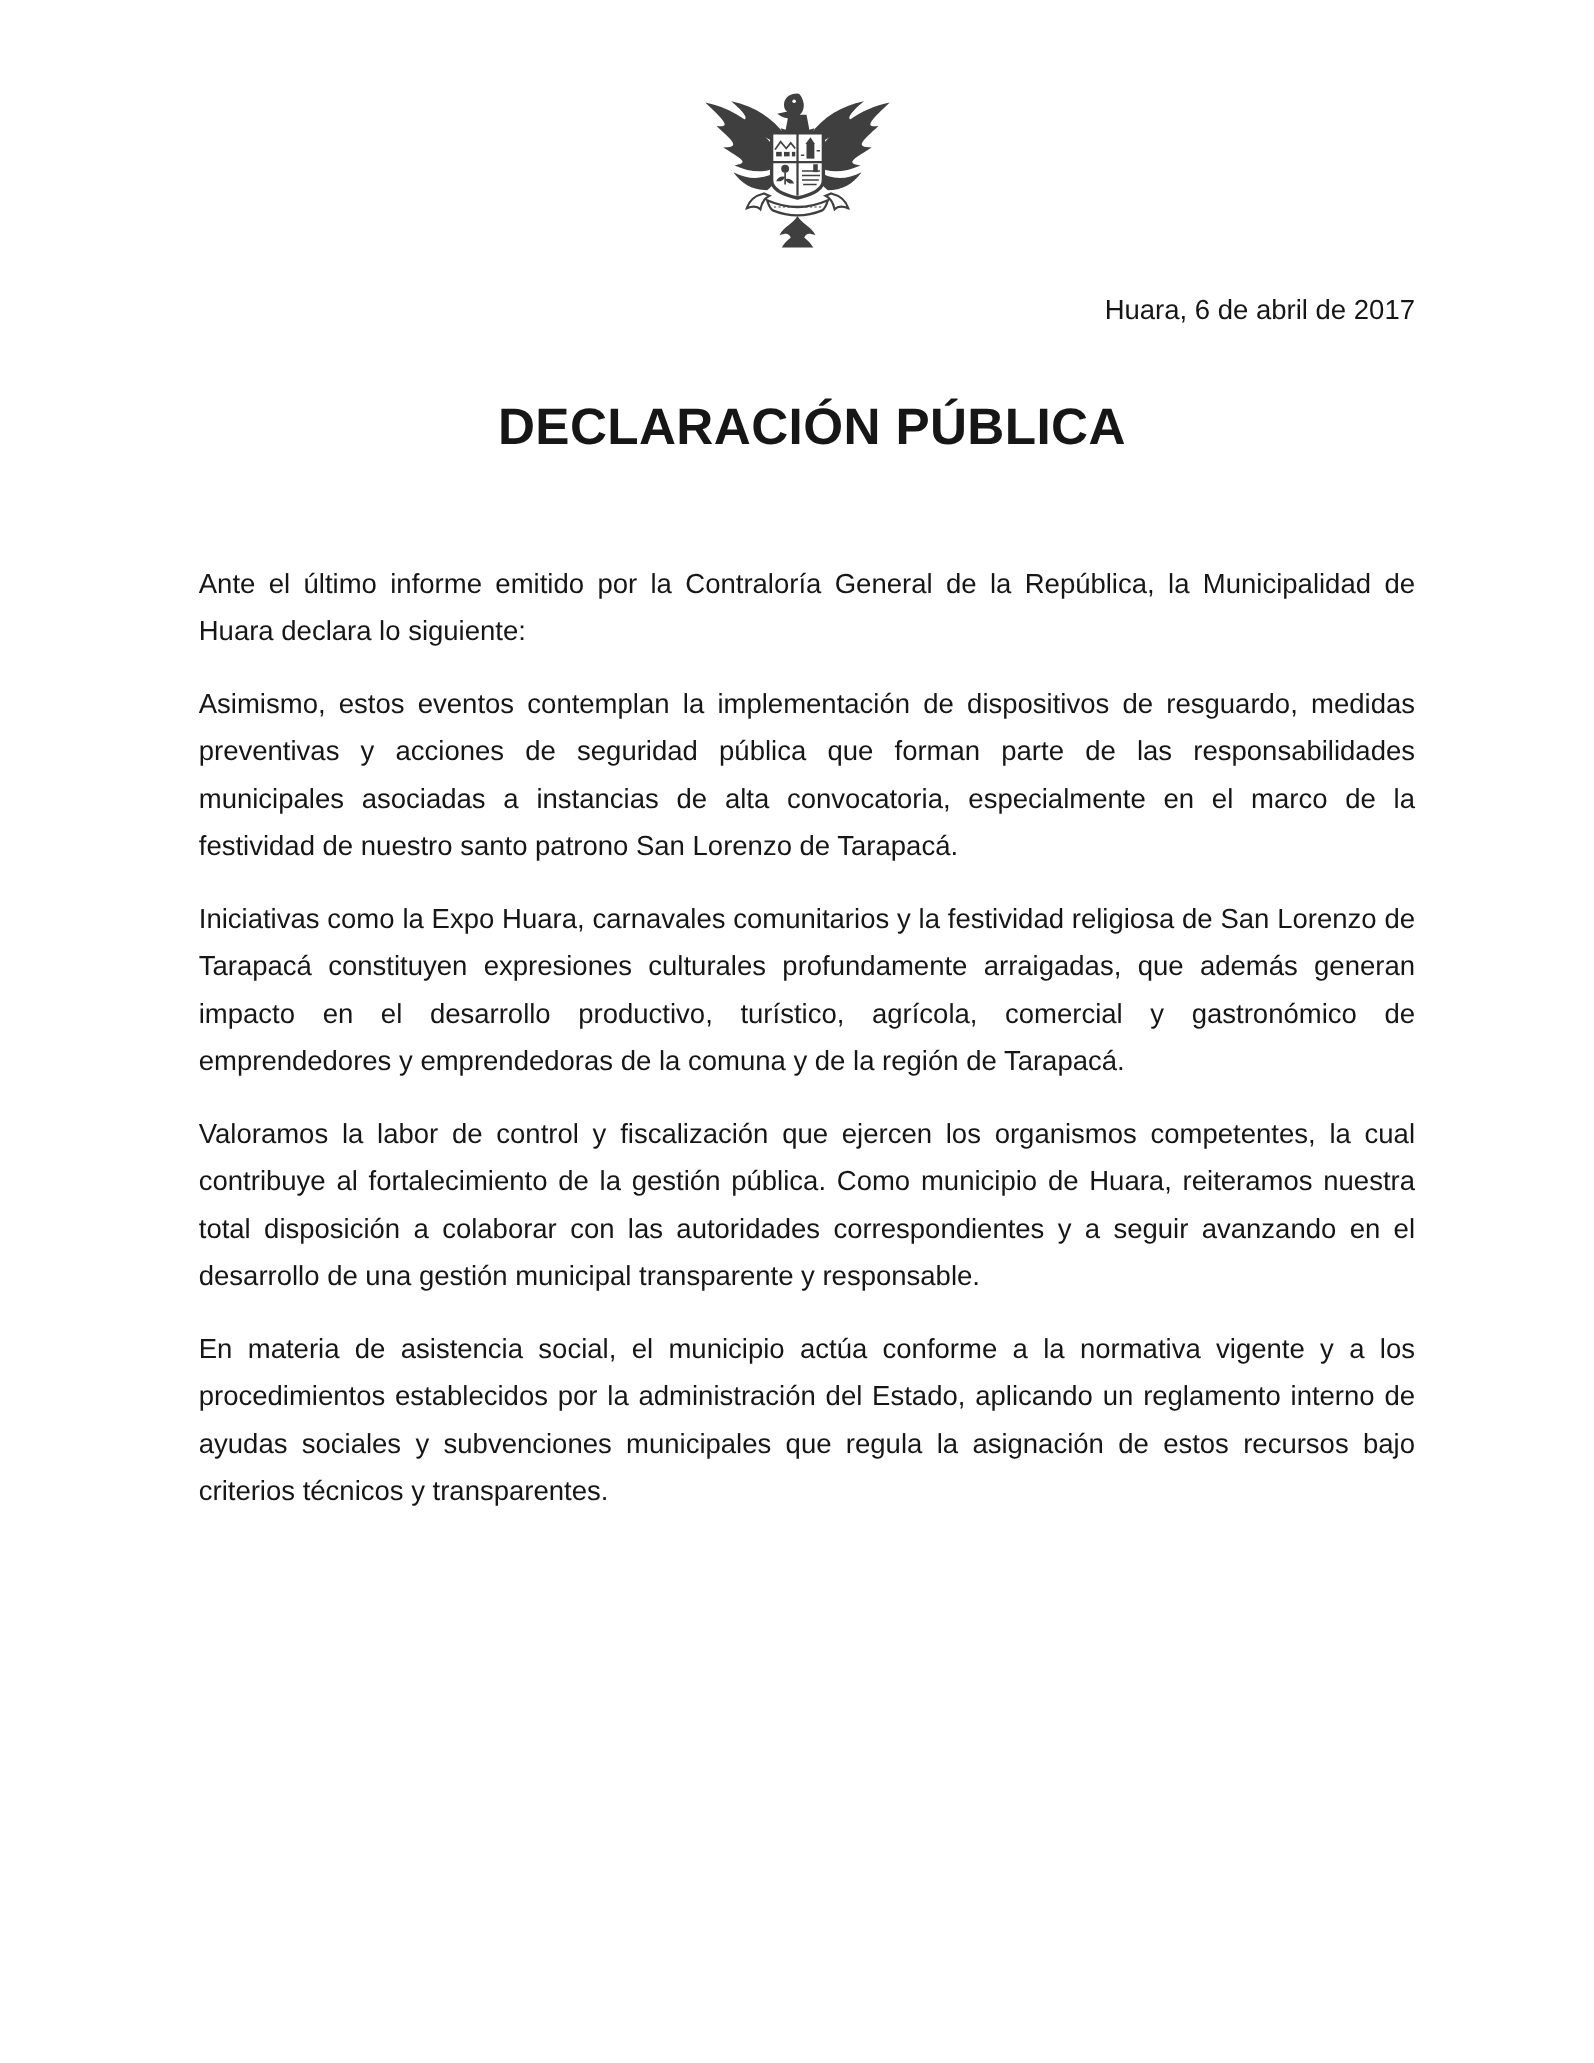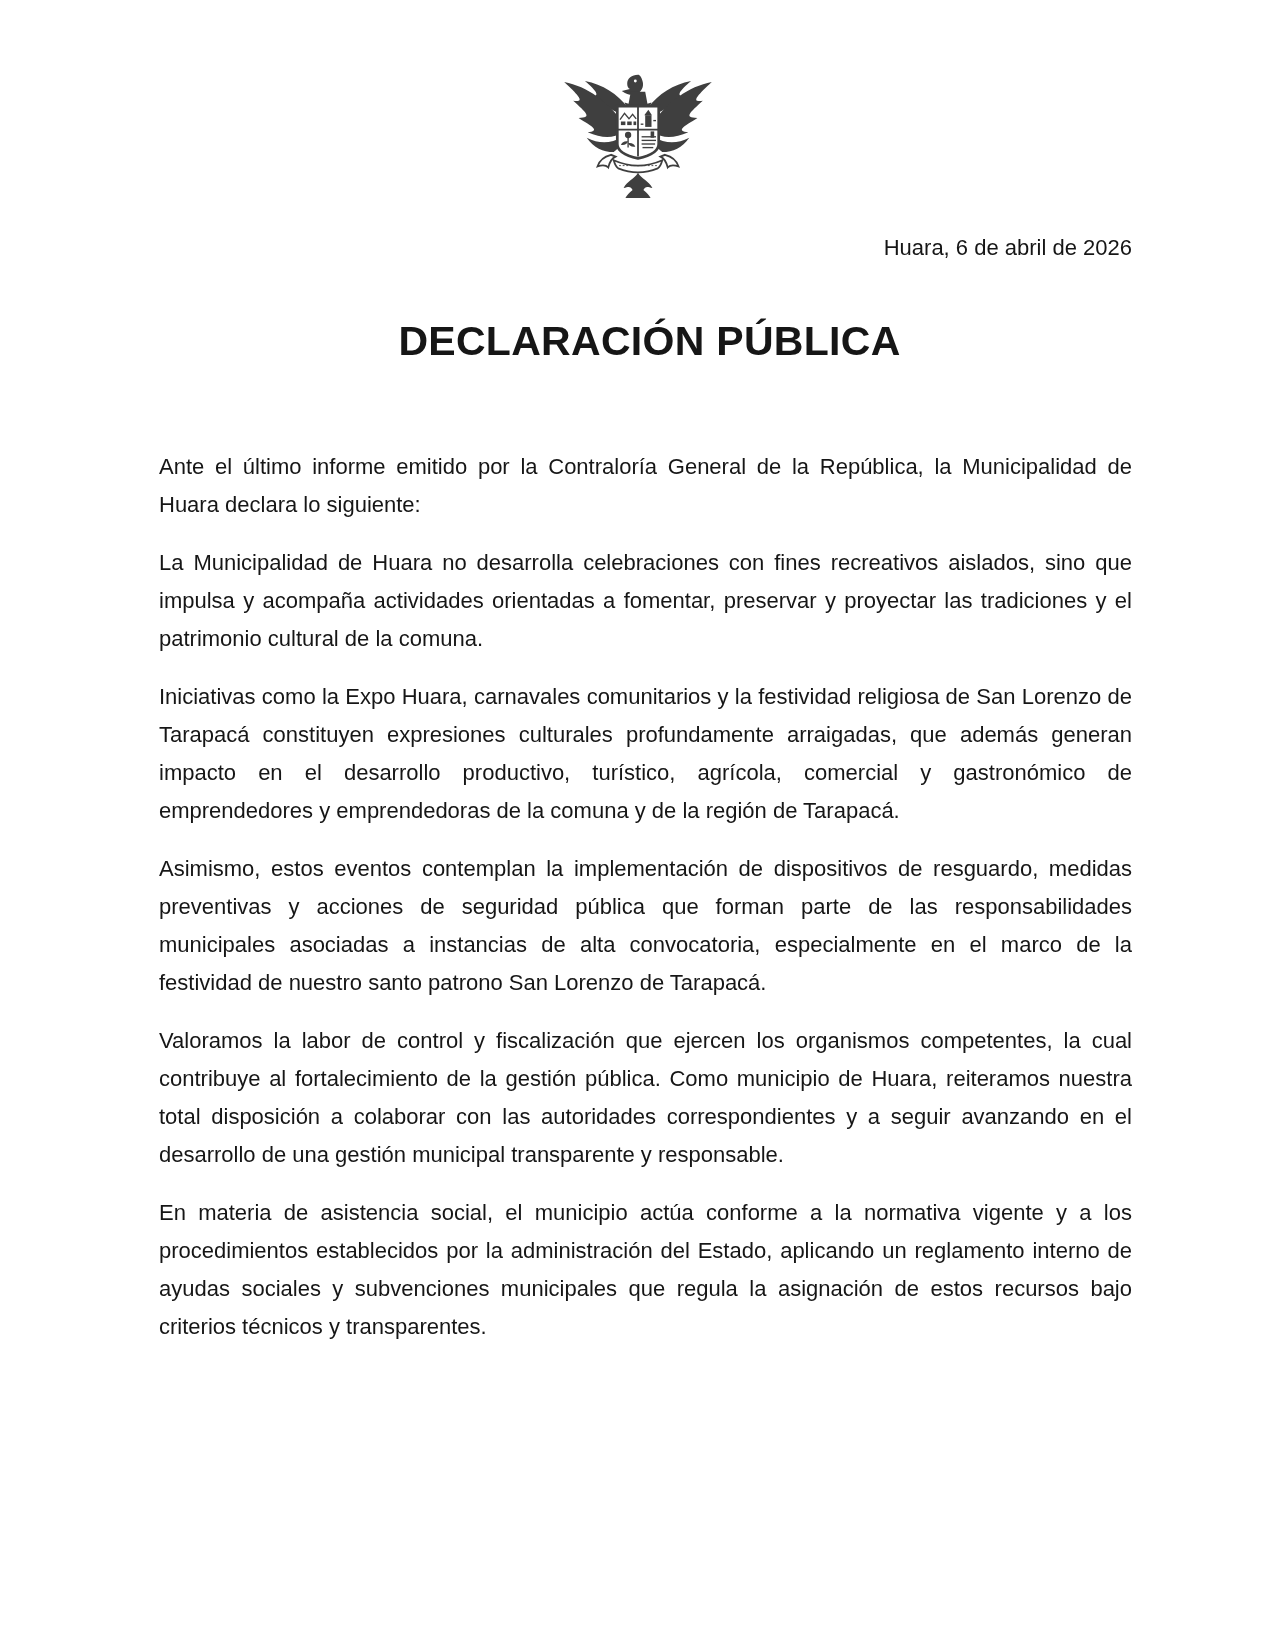--- a/index.html
+++ b/index.html
@@ -122,7 +122,7 @@
     </svg>
   </div>
 
-  <div class="date-line">Huara, 6 de abril de 2026</div>
+  <div class="date-line">Huara, 6 de abril de 2017</div>
 
   <h1 class="doc-title">DECLARACIÓN PÚBLICA</h1>
 

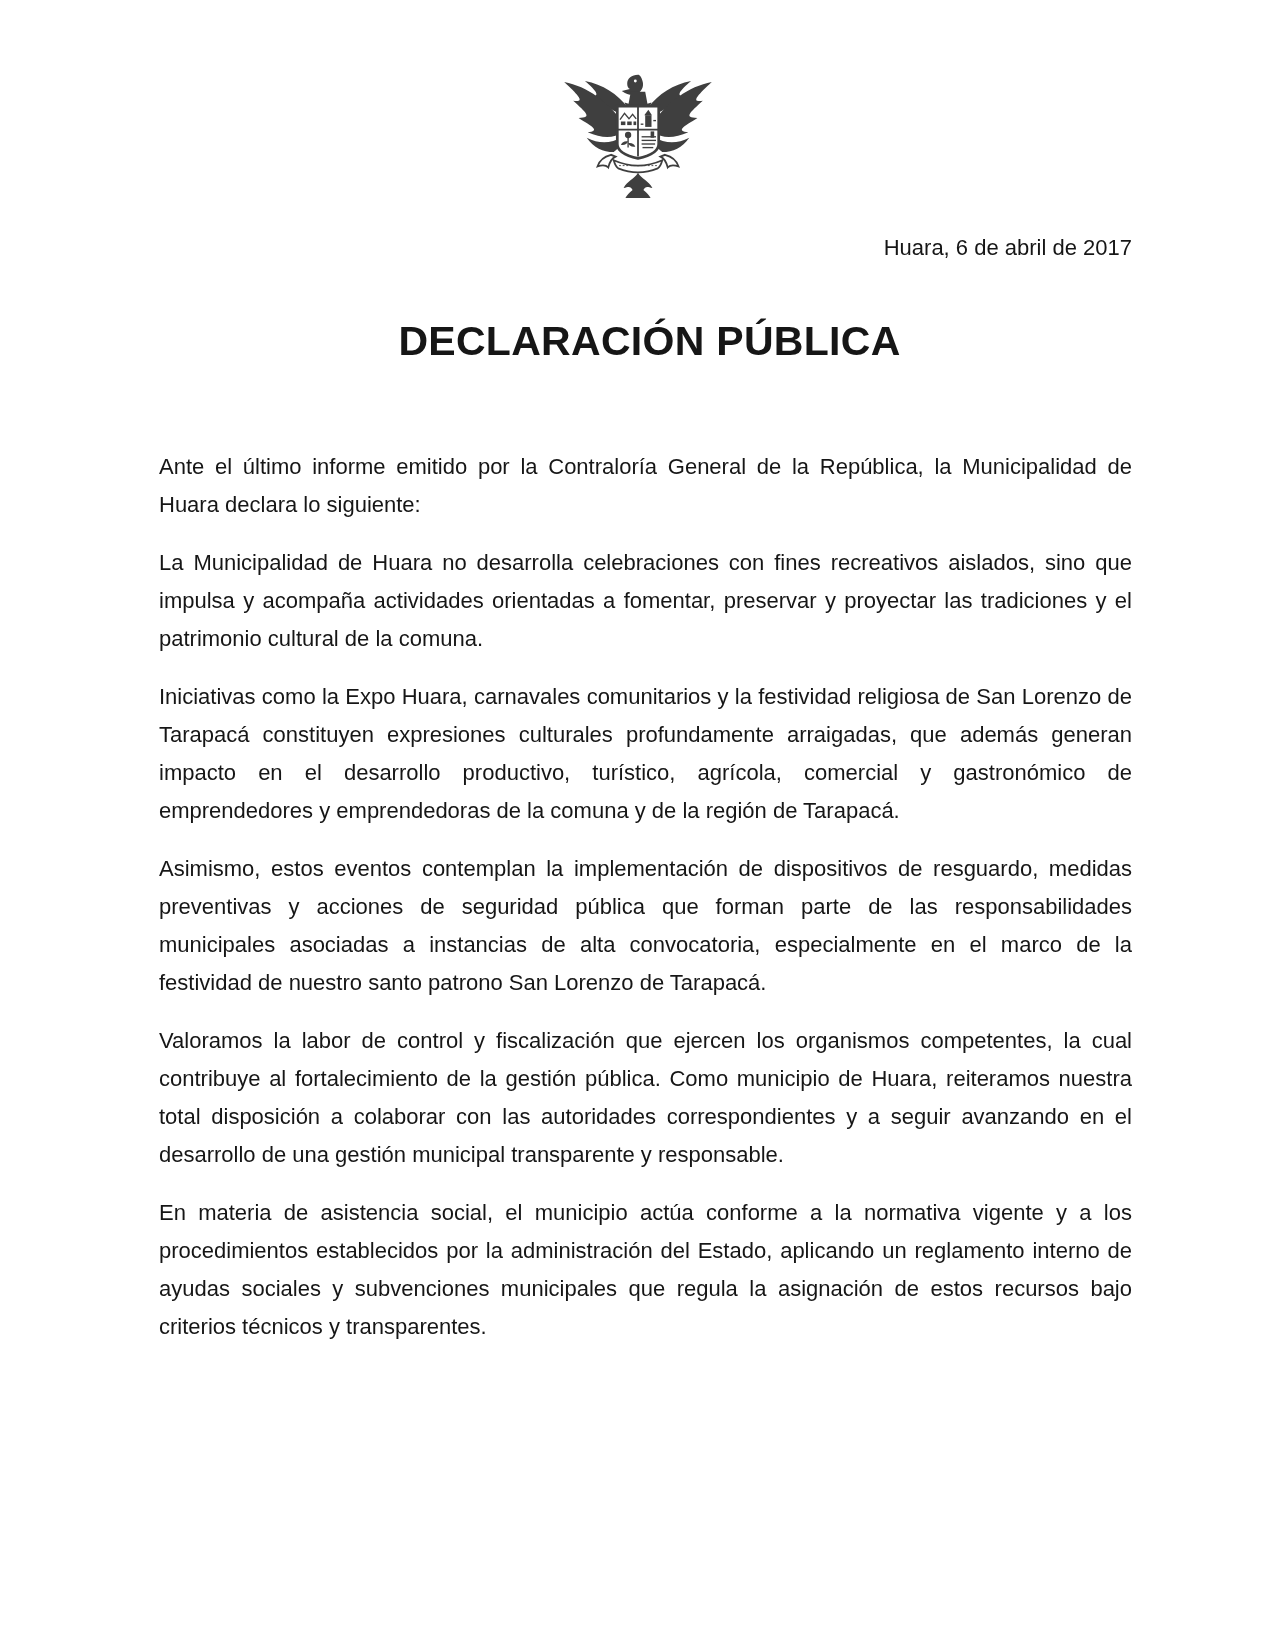--- a/index.html
+++ b/index.html
@@ -128,7 +128,6 @@
 
   <section class="doc-body">
     <p>Ante el último informe emitido por la Contraloría General de la República, la Municipalidad de Huara declara lo siguiente:</p>
-    <p>La Municipalidad de Huara no desarrolla celebraciones con fines recreativos aislados, sino que impulsa y acompaña actividades orientadas a fomentar, preservar y proyectar las tradiciones y el patrimonio cultural de la comuna.</p>
     <p>Iniciativas como la Expo Huara, carnavales comunitarios y la festividad religiosa de San Lorenzo de Tarapacá constituyen expresiones culturales profundamente arraigadas, que además generan impacto en el desarrollo productivo, turístico, agrícola, comercial y gastronómico de emprendedores y emprendedoras de la comuna y de la región de Tarapacá.</p>
     <p>Asimismo, estos eventos contemplan la implementación de dispositivos de resguardo, medidas preventivas y acciones de seguridad pública que forman parte de las responsabilidades municipales asociadas a instancias de alta convocatoria, especialmente en el marco de la festividad de nuestro santo patrono San Lorenzo de Tarapacá.</p>
     <p>Valoramos la labor de control y fiscalización que ejercen los organismos competentes, la cual contribuye al fortalecimiento de la gestión pública. Como municipio de Huara, reiteramos nuestra total disposición a colaborar con las autoridades correspondientes y a seguir avanzando en el desarrollo de una gestión municipal transparente y responsable.</p>

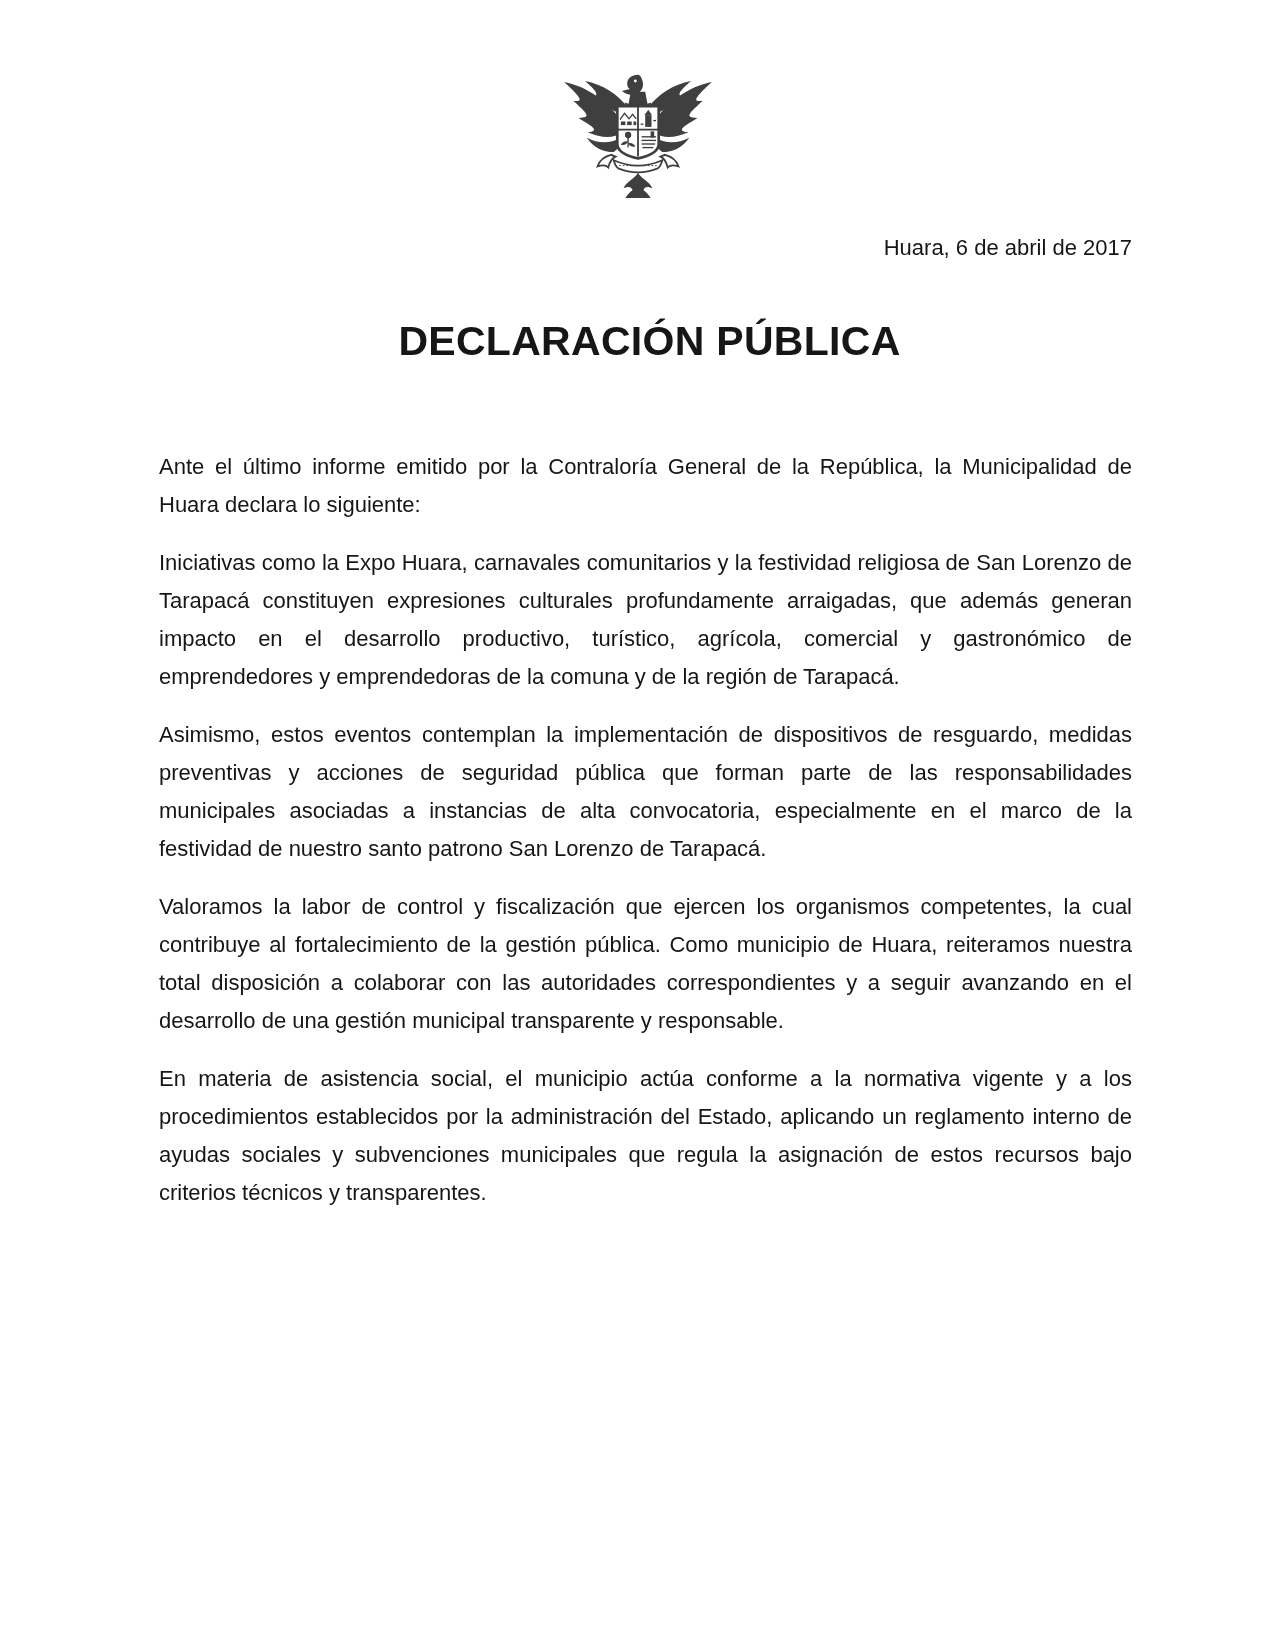--- a/index.html
+++ b/index.html
@@ -128,8 +128,8 @@
 
   <section class="doc-body">
     <p>Ante el último informe emitido por la Contraloría General de la República, la Municipalidad de Huara declara lo siguiente:</p>
+    <p>Asimismo, estos eventos contemplan la implementación de dispositivos de resguardo, medidas preventivas y acciones de seguridad pública que forman parte de las responsabilidades municipales asociadas a instancias de alta convocatoria, especialmente en el marco de la festividad de nuestro santo patrono San Lorenzo de Tarapacá.</p>
     <p>Iniciativas como la Expo Huara, carnavales comunitarios y la festividad religiosa de San Lorenzo de Tarapacá constituyen expresiones culturales profundamente arraigadas, que además generan impacto en el desarrollo productivo, turístico, agrícola, comercial y gastronómico de emprendedores y emprendedoras de la comuna y de la región de Tarapacá.</p>
-    <p>Asimismo, estos eventos contemplan la implementación de dispositivos de resguardo, medidas preventivas y acciones de seguridad pública que forman parte de las responsabilidades municipales asociadas a instancias de alta convocatoria, especialmente en el marco de la festividad de nuestro santo patrono San Lorenzo de Tarapacá.</p>
     <p>Valoramos la labor de control y fiscalización que ejercen los organismos competentes, la cual contribuye al fortalecimiento de la gestión pública. Como municipio de Huara, reiteramos nuestra total disposición a colaborar con las autoridades correspondientes y a seguir avanzando en el desarrollo de una gestión municipal transparente y responsable.</p>
     <p>En materia de asistencia social, el municipio actúa conforme a la normativa vigente y a los procedimientos establecidos por la administración del Estado, aplicando un reglamento interno de ayudas sociales y subvenciones municipales que regula la asignación de estos recursos bajo criterios técnicos y transparentes.</p>
   </section>

